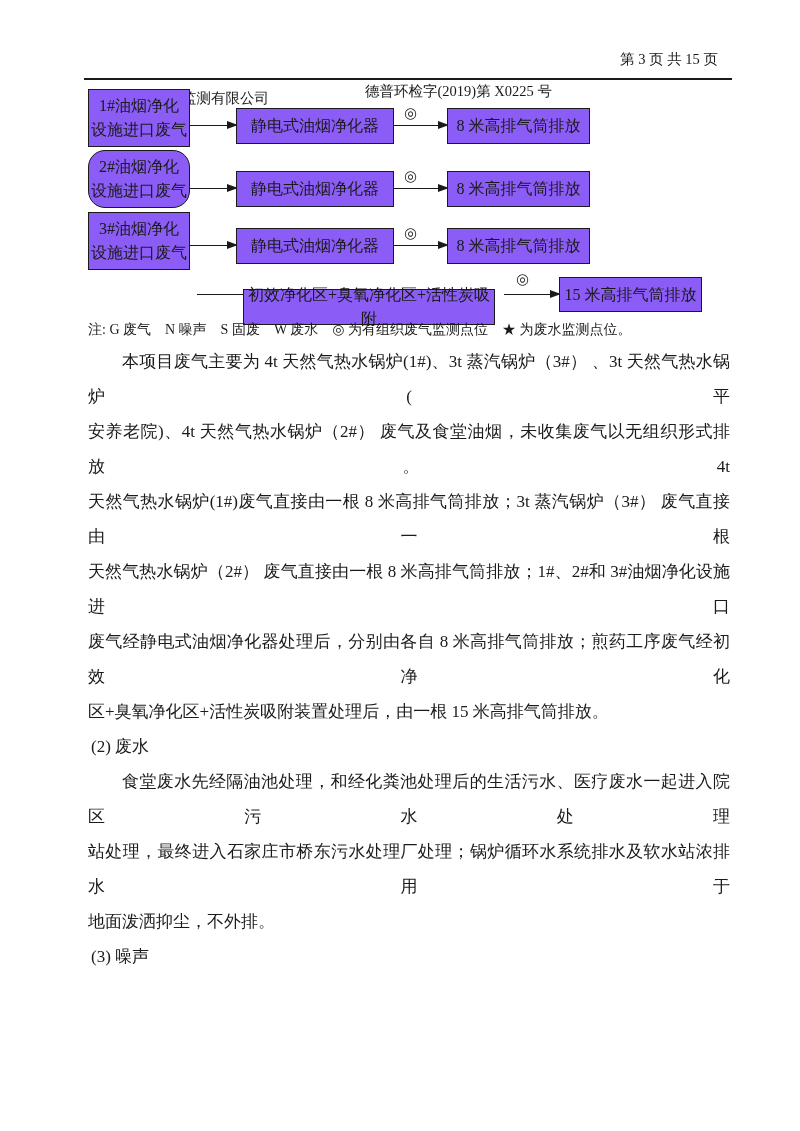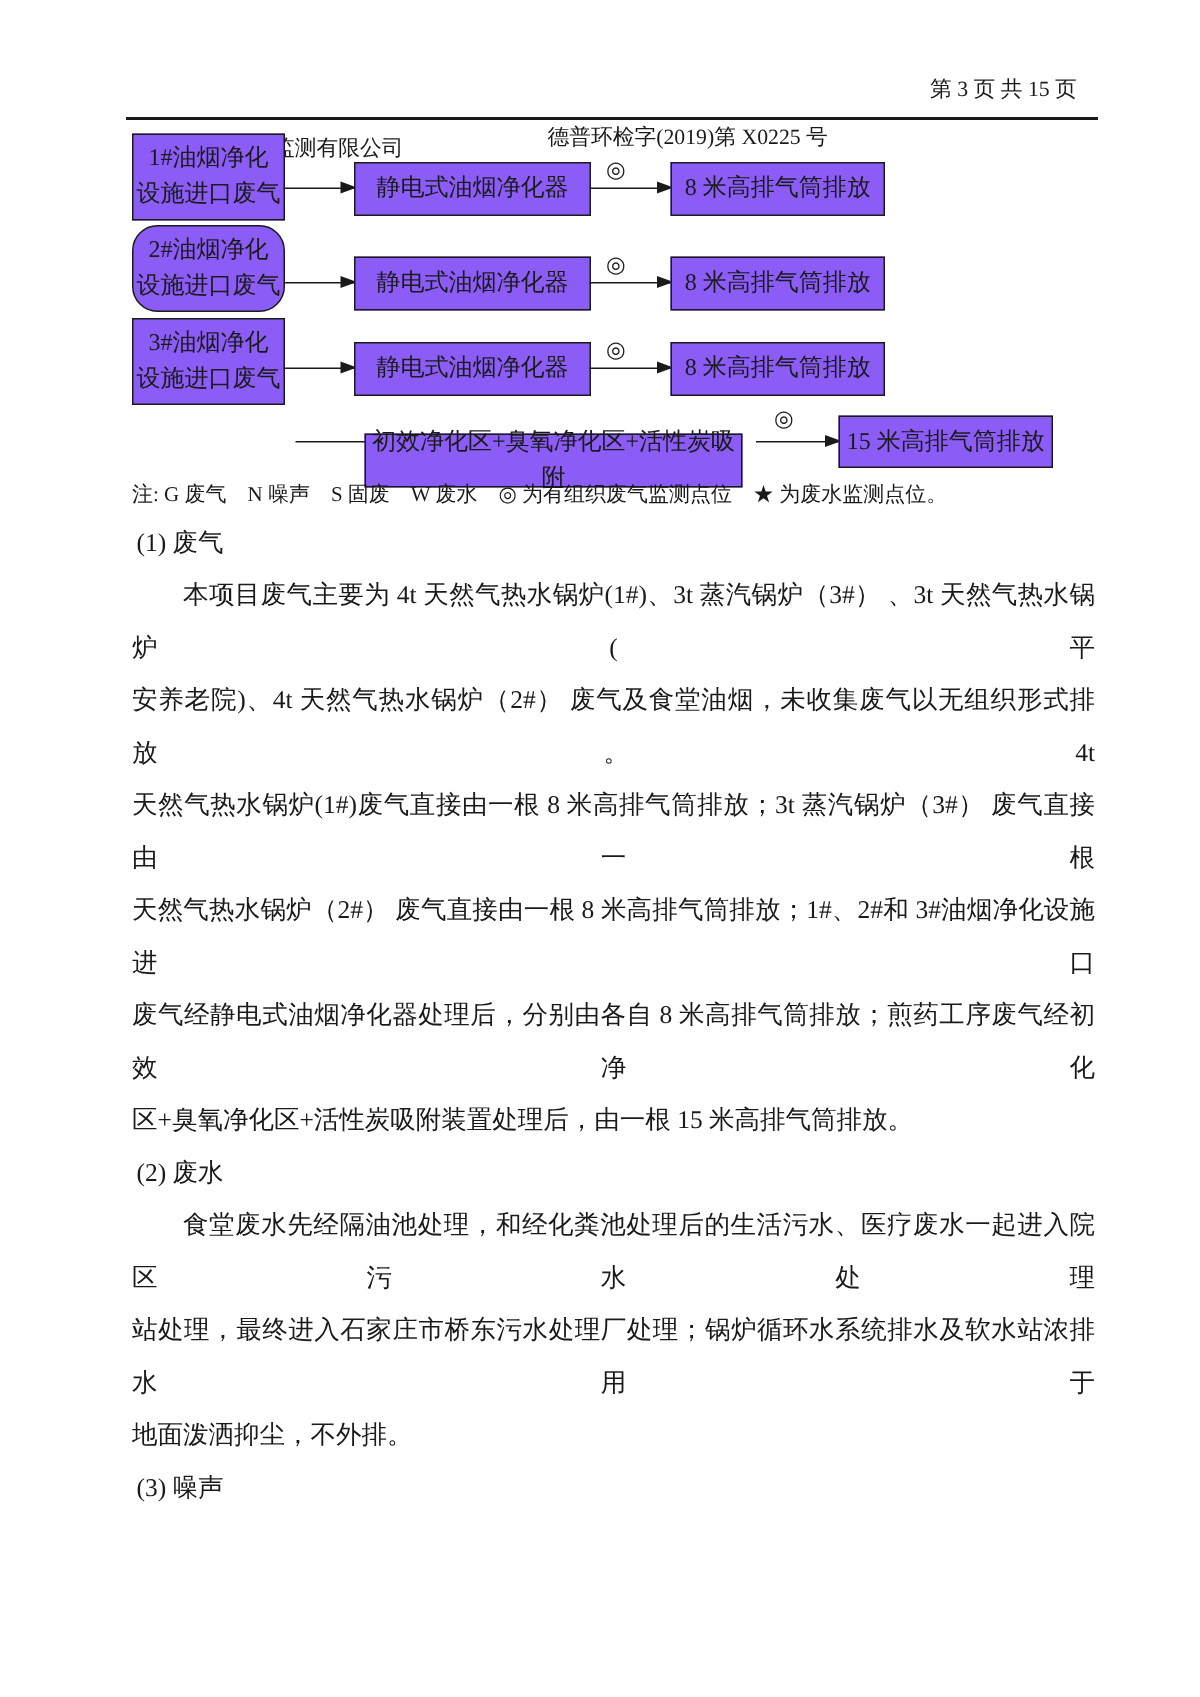--- a/index.html
+++ b/index.html
@@ -78,7 +78,6 @@
   <div class="fc-legend">注: G 废气    N 噪声    S 固废    W 废水    ◎ 为有组织废气监测点位    ★ 为废水监测点位。</div>
 
   <div class="body-text">
-    <div class="heading">(1) 废气</div>
     <div class="para">
         <div class="pline">本项目废气主要为 4t 天然气热水锅炉(1#)、3t 蒸汽锅炉（3#） 、3t 天然气热水锅炉(平</div>
         <div class="pline">安养老院)、4t 天然气热水锅炉（2#） 废气及食堂油烟，未收集废气以无组织形式排放。4t</div>

